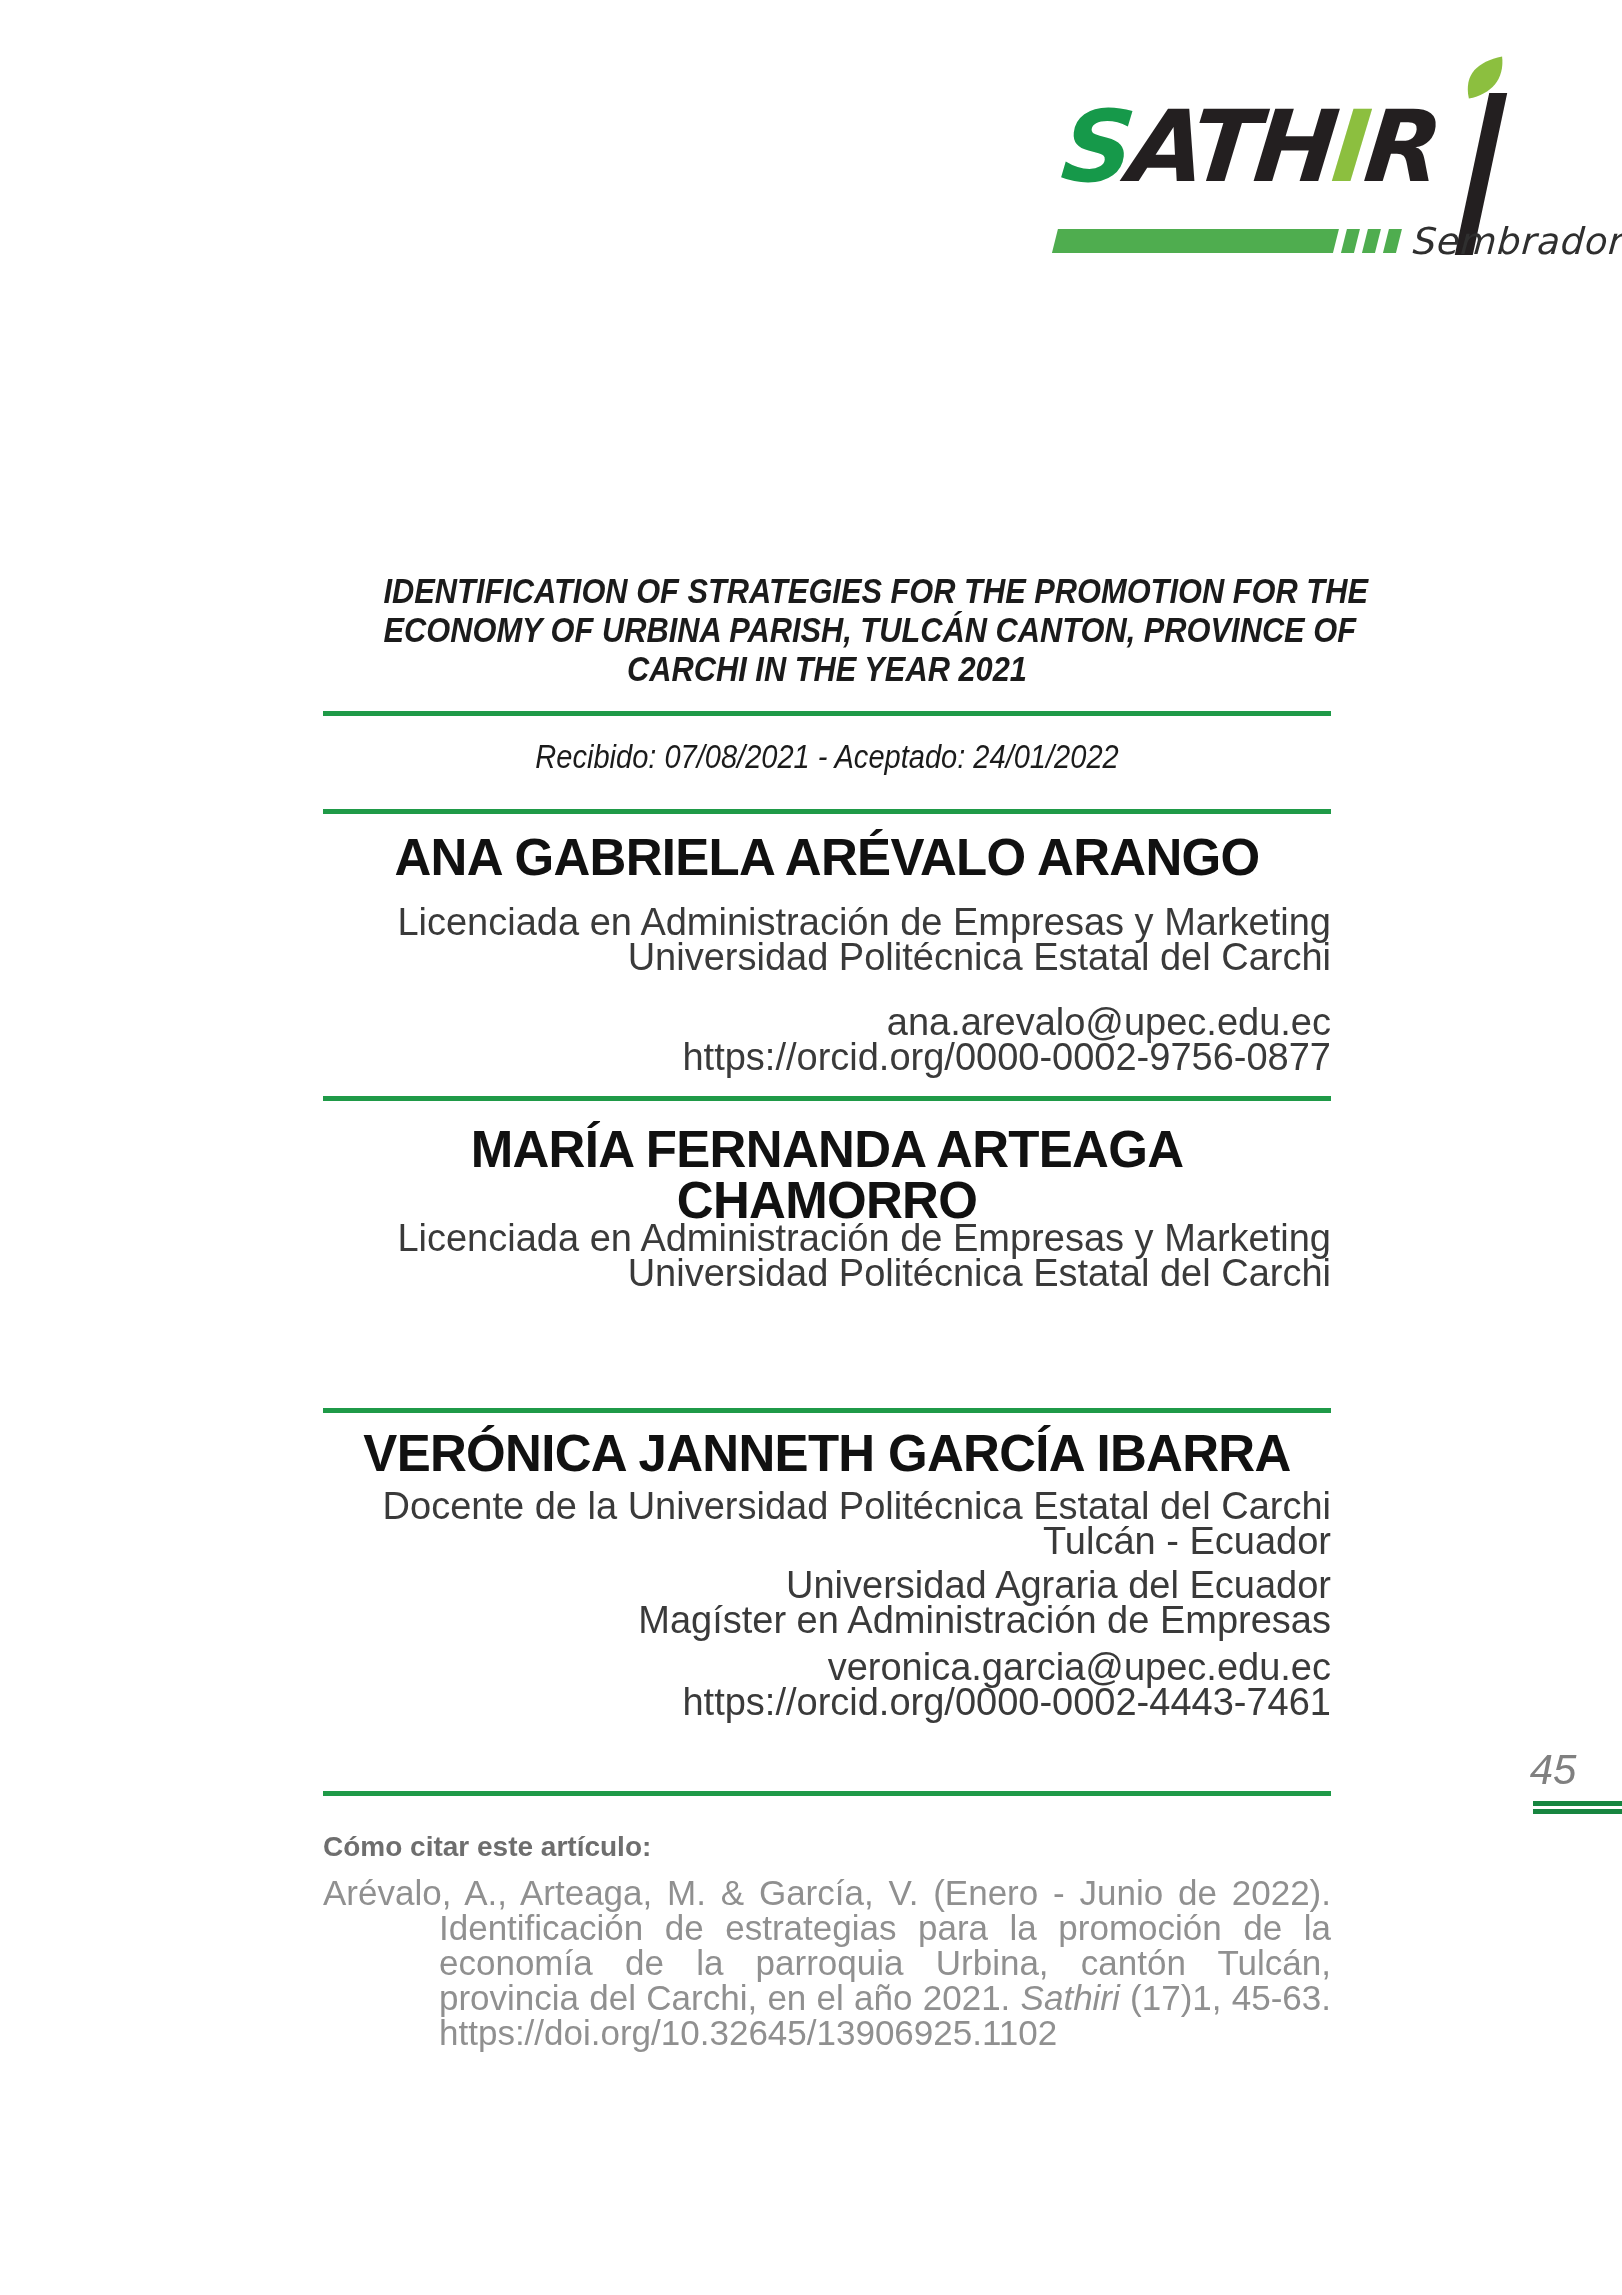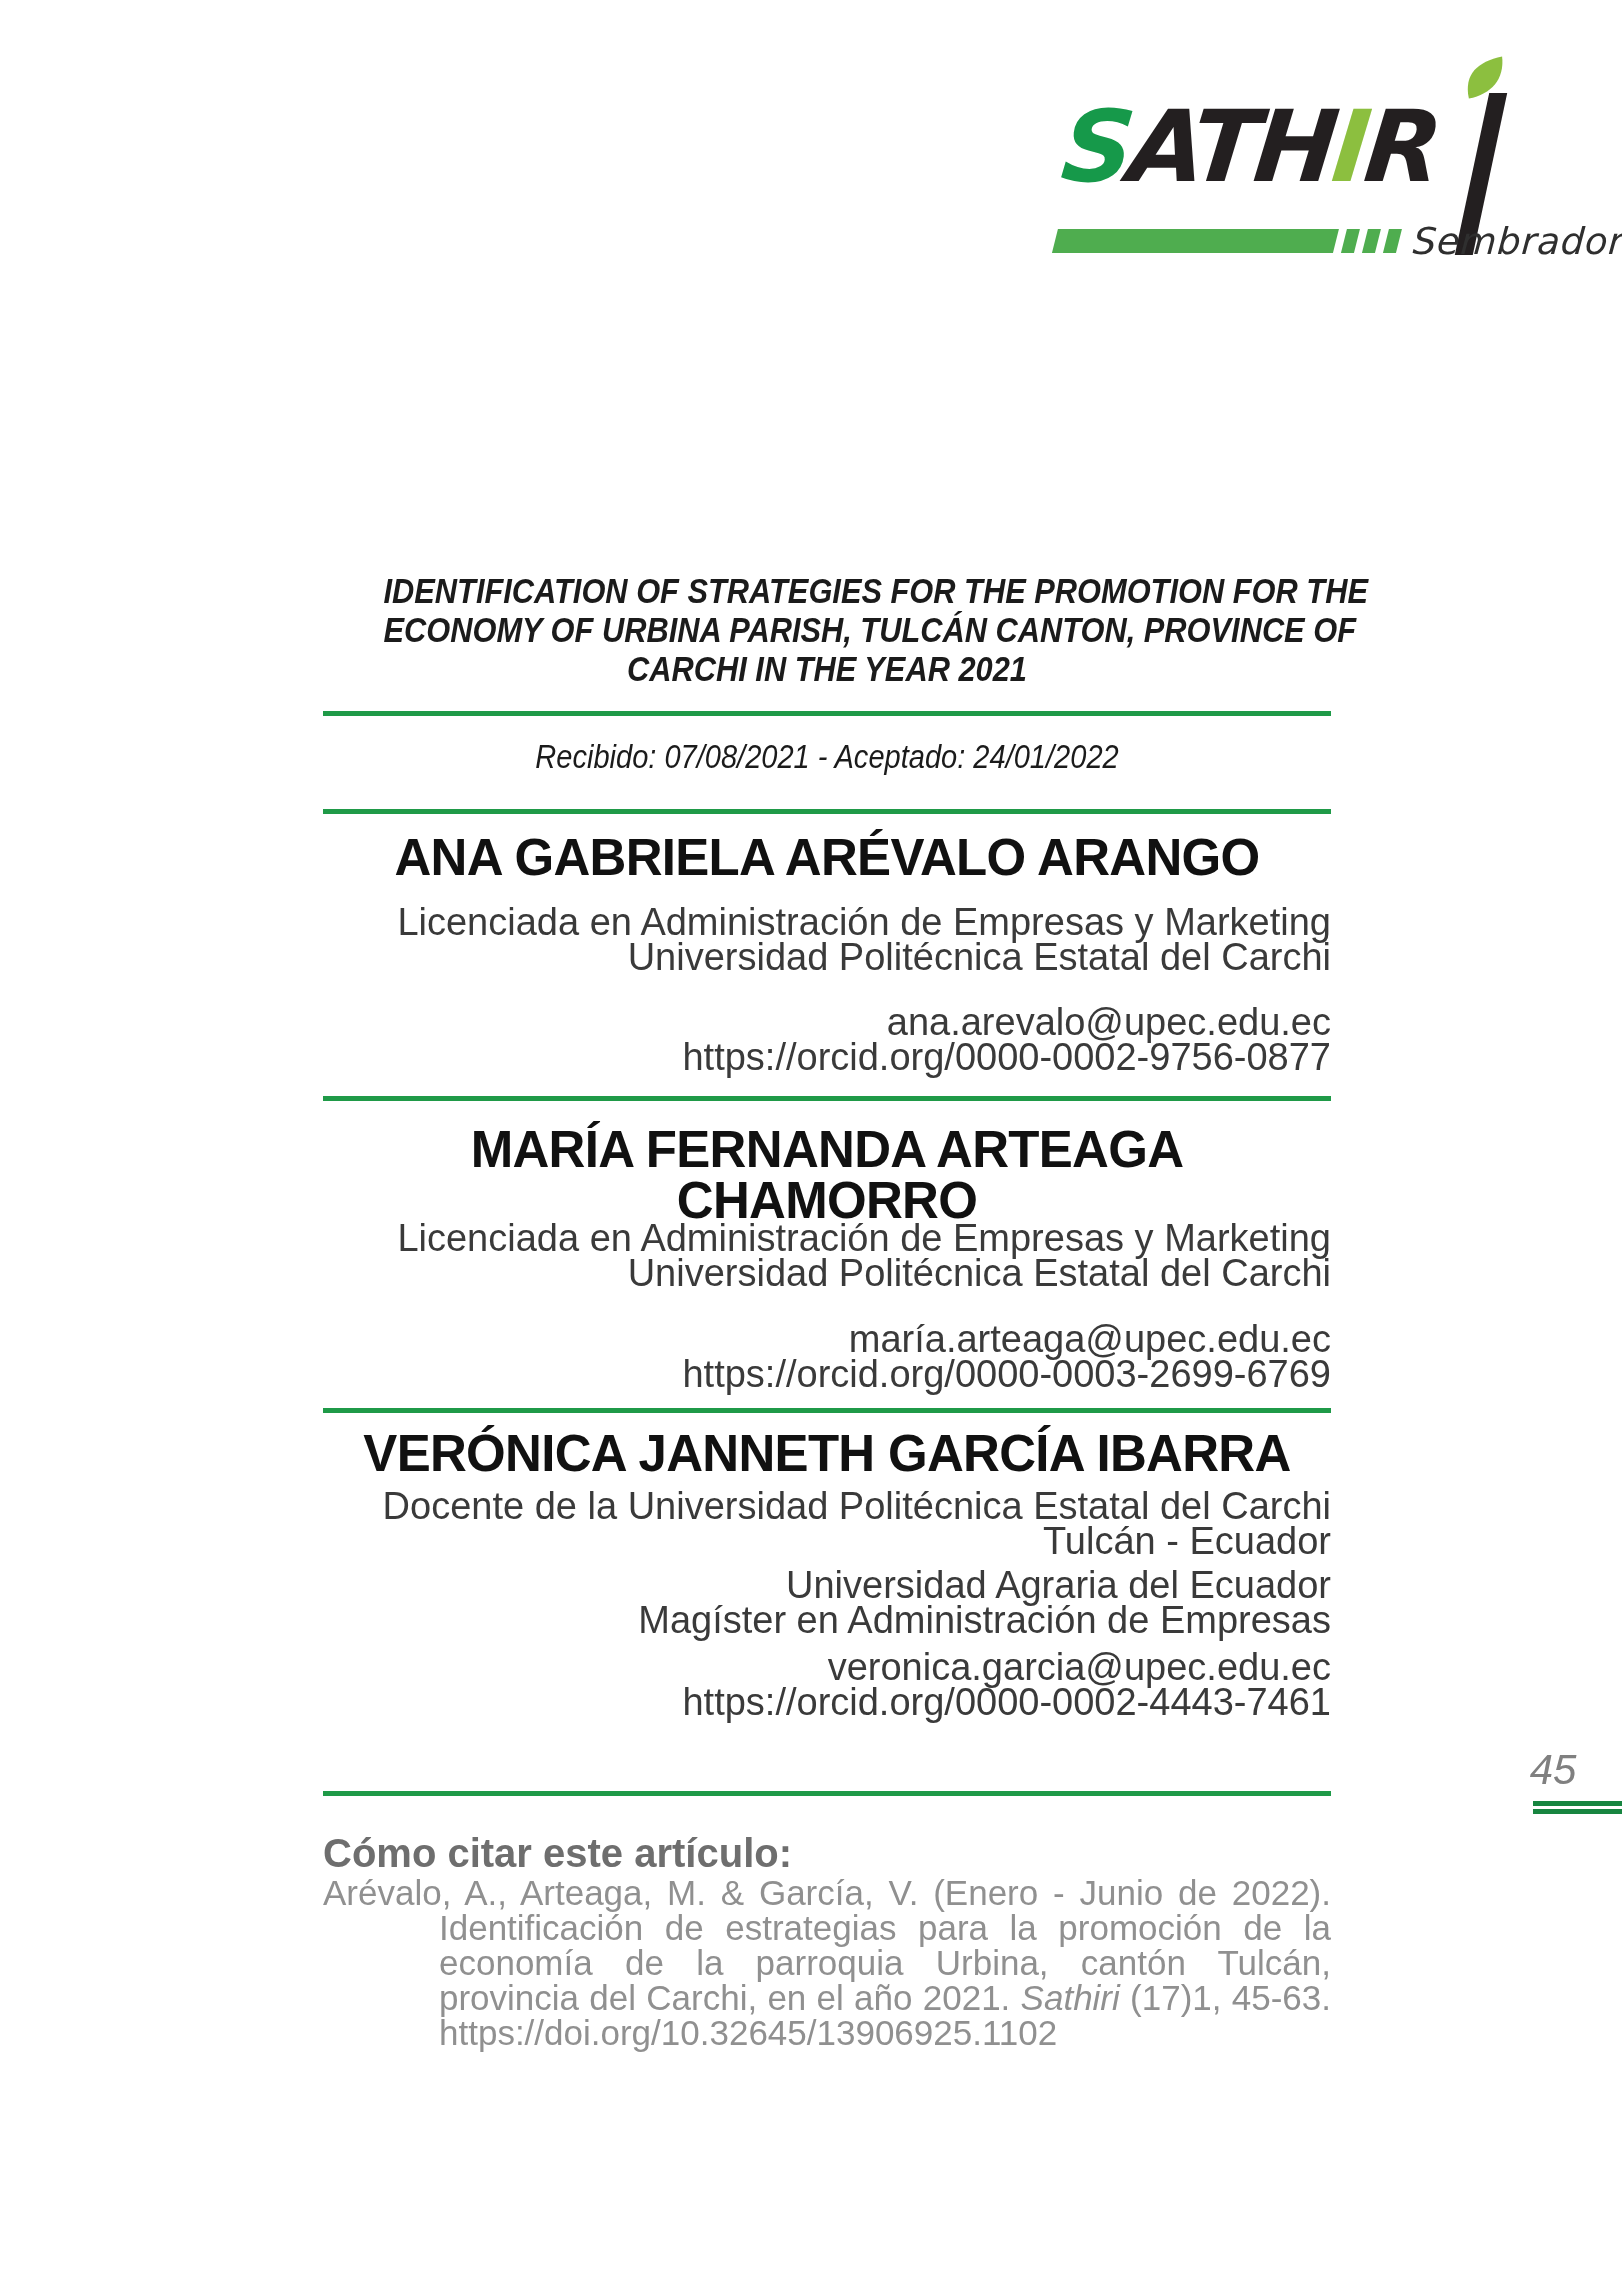--- a/index.html
+++ b/index.html
@@ -165,10 +165,6 @@
     <div>Licenciada en Administración de Empresas y Marketing</div>
     <div>Universidad Politécnica Estatal del Carchi</div>
   </div>
-  <div class="author-info a2-p2">
-    <div>maría.arteaga@upec.edu.ec</div>
-    <div>https://orcid.org/0000-0003-2699-6769</div>
-  </div>
 
   <div class="rule r4"></div>
 

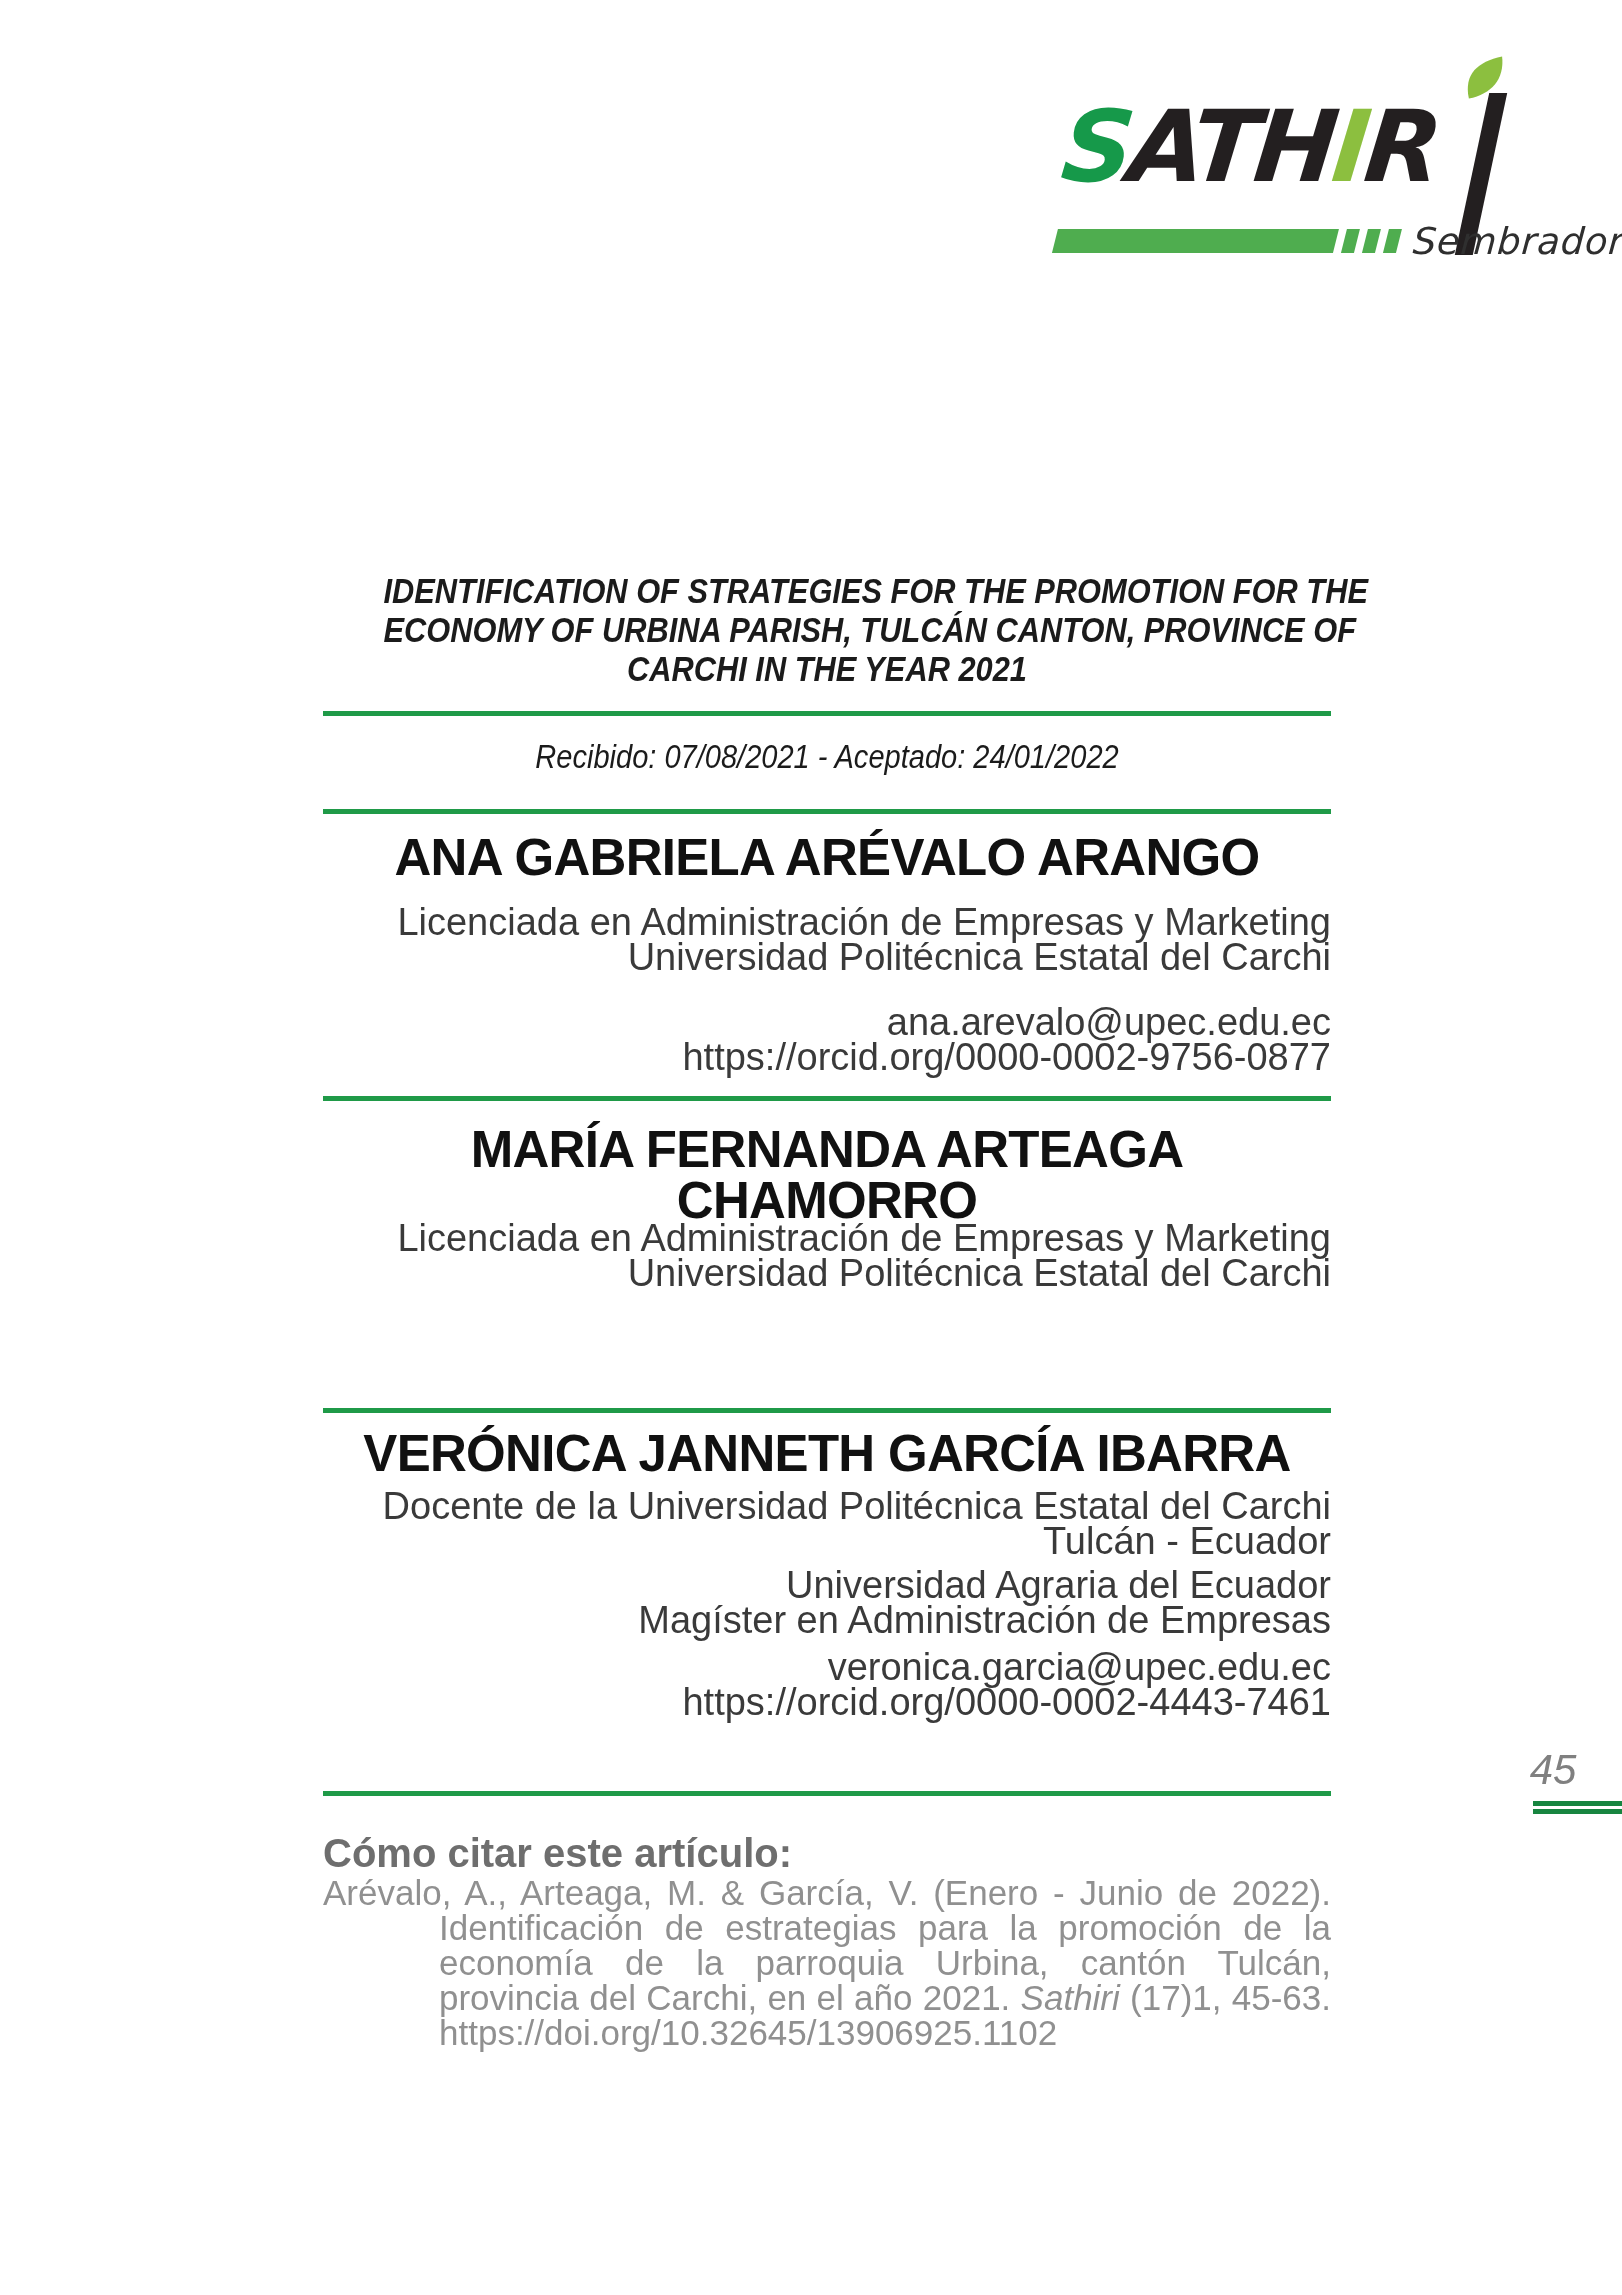--- a/index.html
+++ b/index.html
@@ -102,7 +102,7 @@
   
   .cite-head{
     position:absolute;left:323px;top:1831px;width:1008px;
-    font-weight:700;font-size:40px;color:#6E6E6E;
+    font-weight:700;font-size:28px;color:#6E6E6E;
   }
   .cite-body{
     position:absolute;left:323px;top:1875px;width:1008px;

